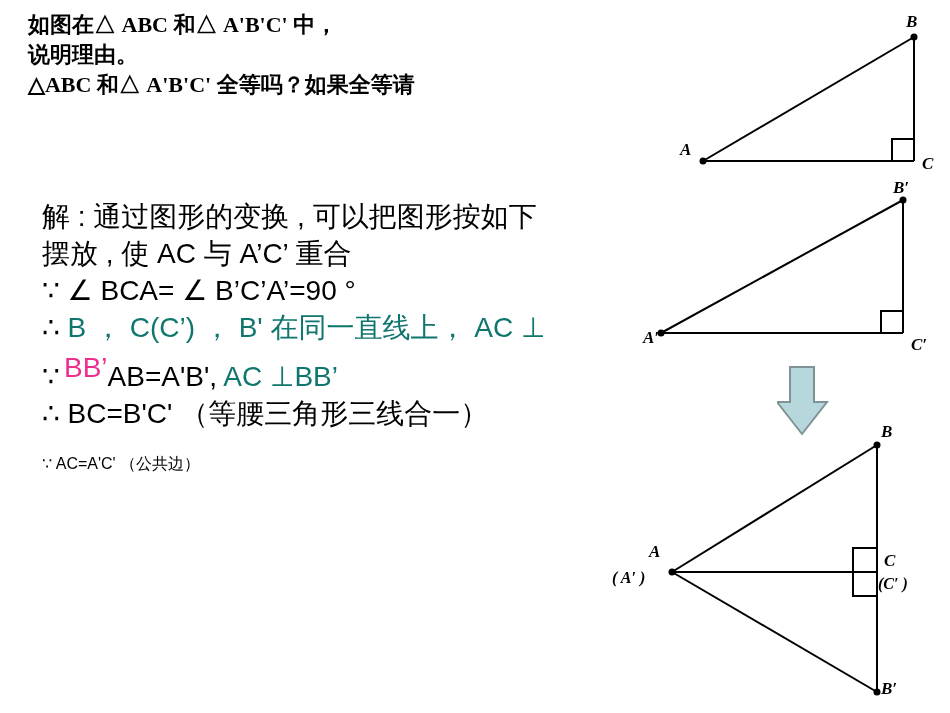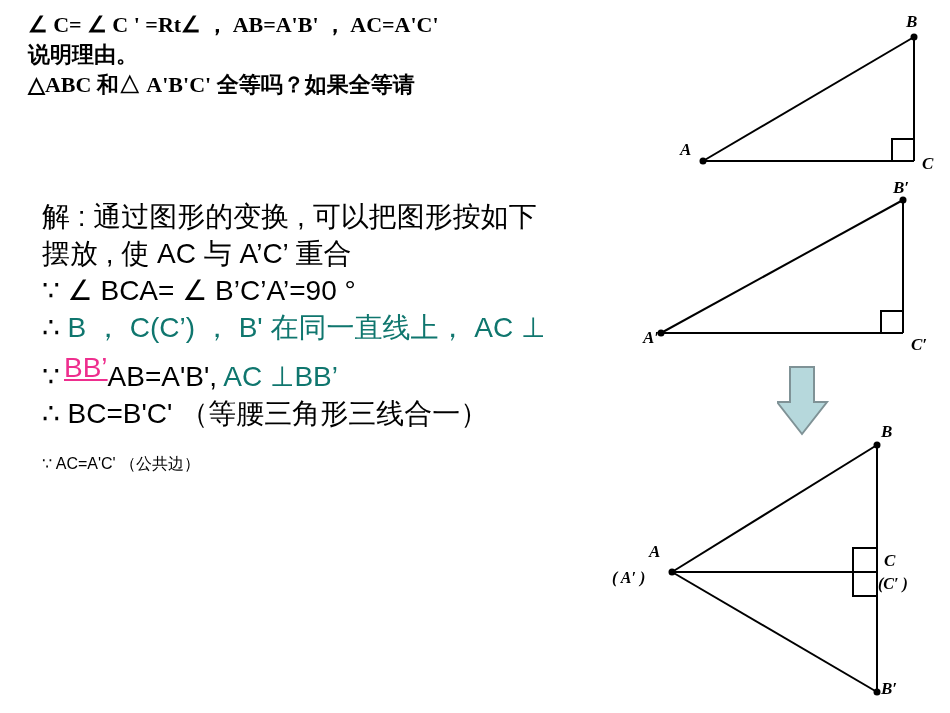--- a/index.html
+++ b/index.html
@@ -72,6 +72,7 @@
 <div class="slide">
 
   <div class="problem">
+    <div>如图在△ ABC 和△ A'B'C' 中，</div>
     <div>∠ C= ∠ C ' =Rt∠ ，  AB=A'B' ，  AC=A'C'</div>
     <div>说明理由。</div>
     <div>△ABC 和△ A'B'C' 全等吗？如果全等请</div>

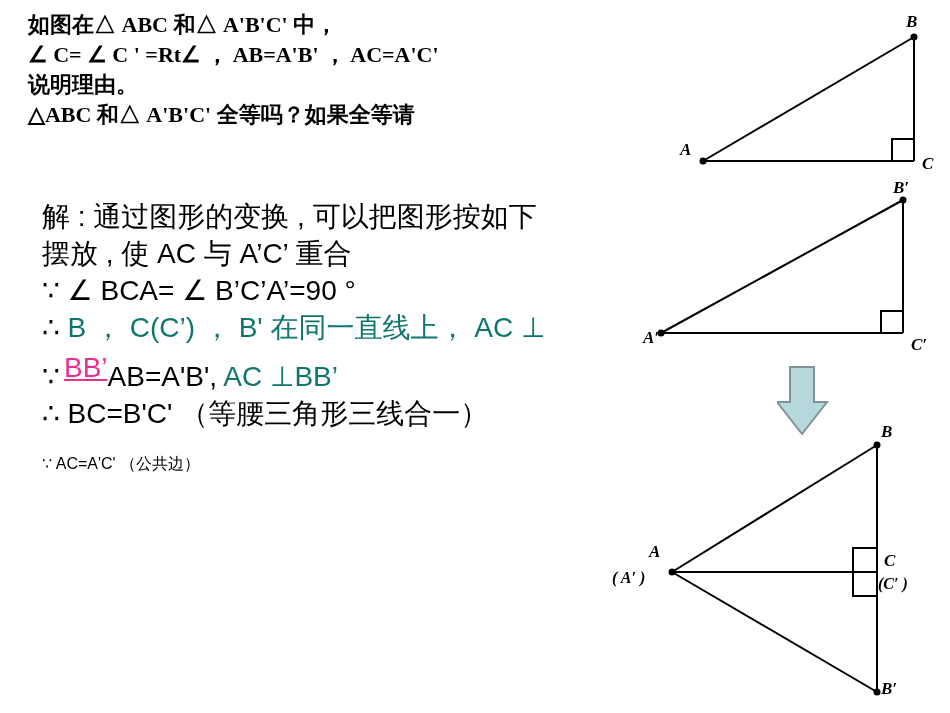--- a/index.html
+++ b/index.html
@@ -73,7 +73,6 @@
 
   <div class="problem">
     <div>如图在△ ABC 和△ A'B'C' 中，</div>
-    <div>∠ C= ∠ C ' =Rt∠ ，  AB=A'B' ，  AC=A'C'</div>
     <div>说明理由。</div>
     <div>△ABC 和△ A'B'C' 全等吗？如果全等请</div>
   </div>

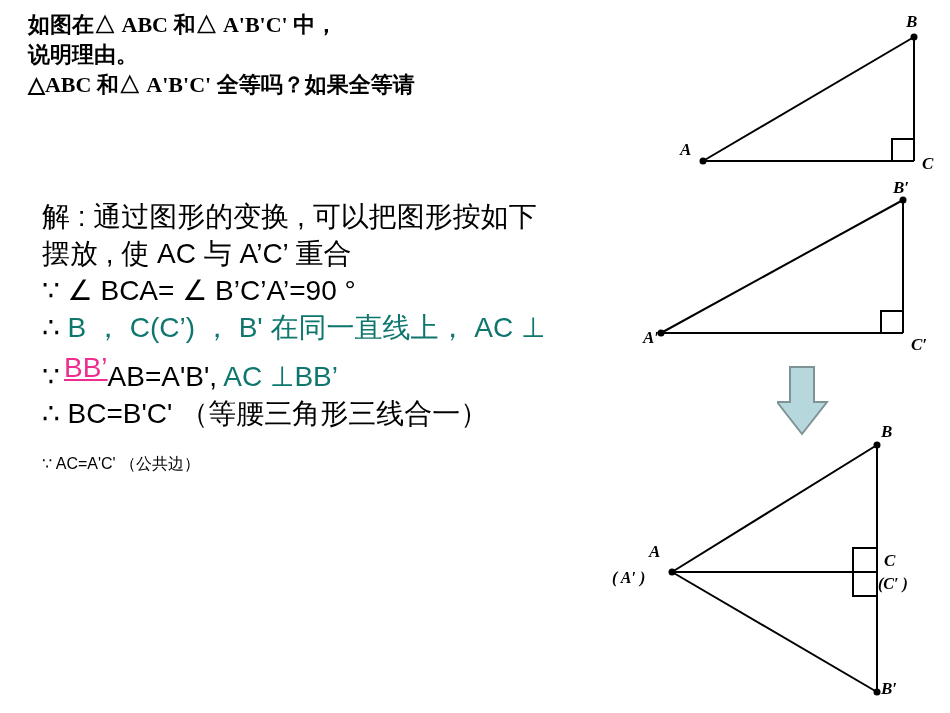--- a/index.html
+++ b/index.html
@@ -50,7 +50,6 @@
     left: 22px;
     top: -9px;
     color: #ee2e8e;
-    text-decoration: underline;
   }
   .ab-offset { margin-left: 40px; }
   

